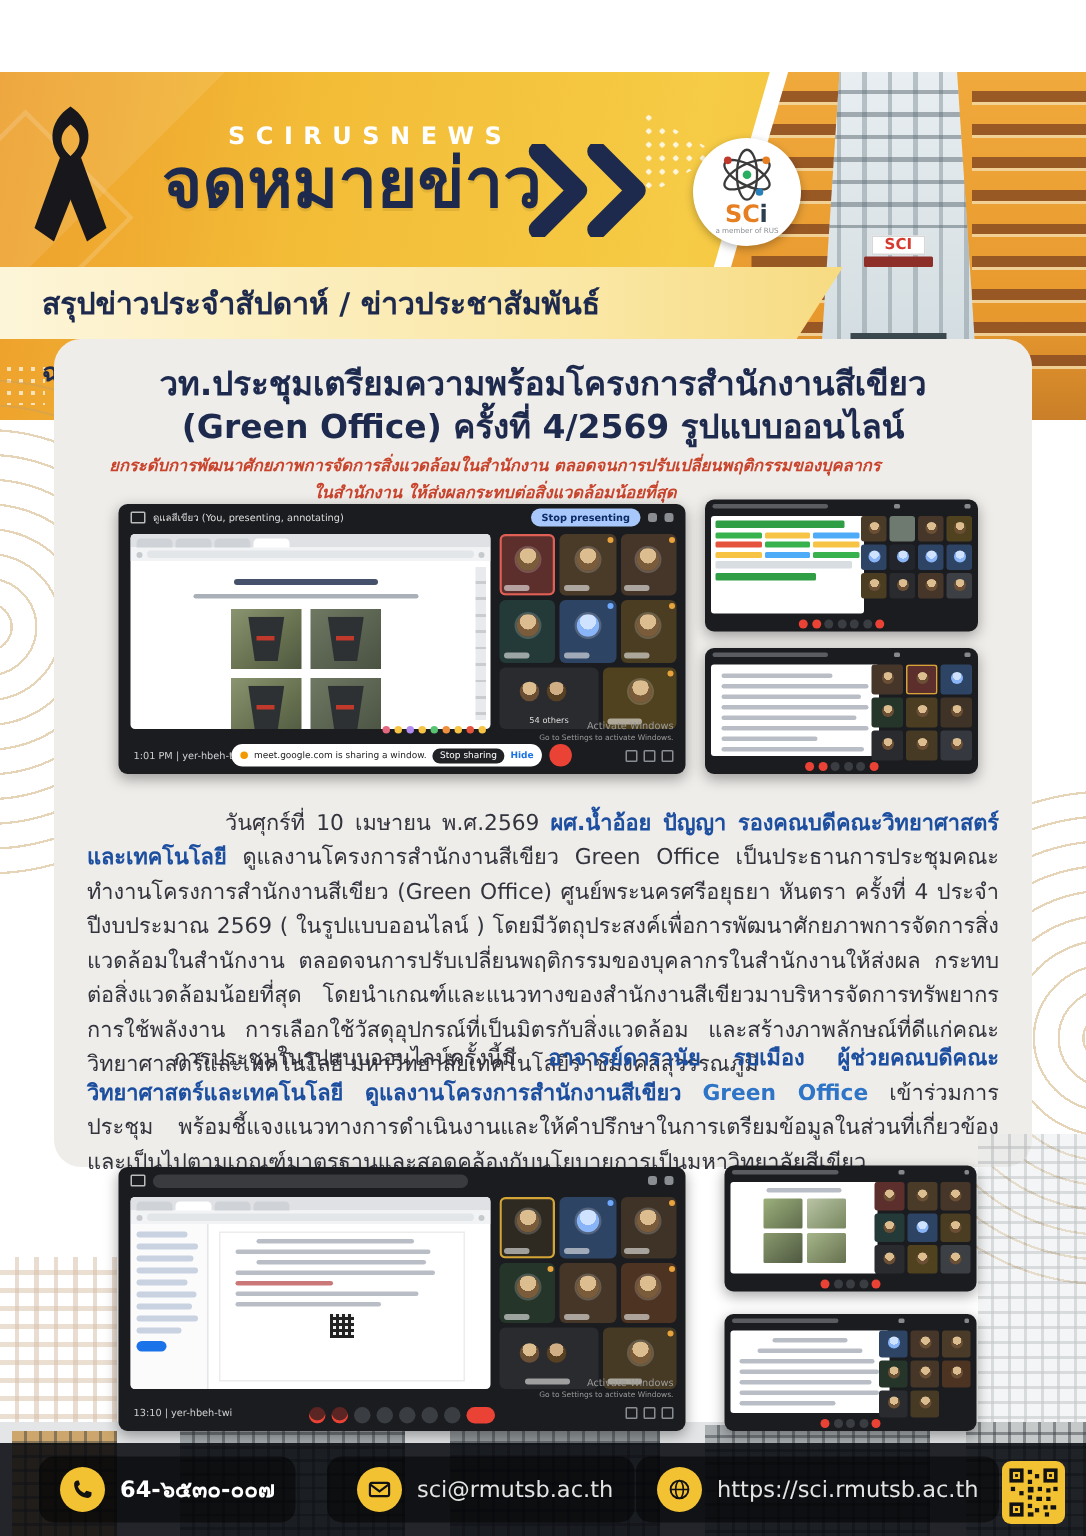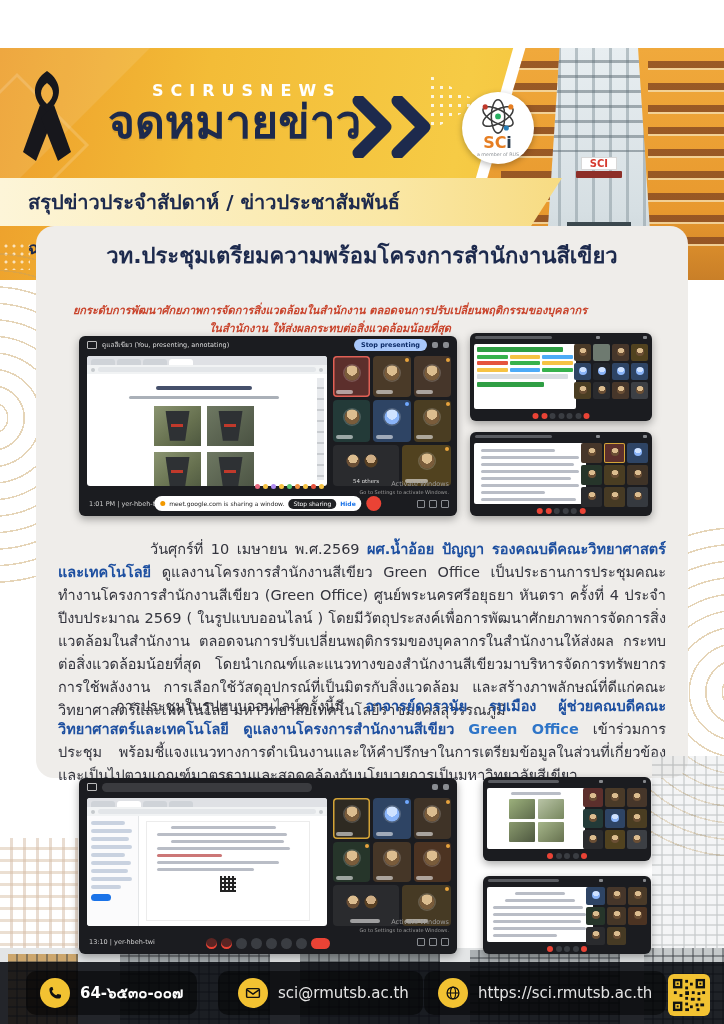--- a/index.html
+++ b/index.html
@@ -267,6 +267,7 @@
   <div class="card"></div>
 
   <div class="artTitle t1">วท.ประชุมเตรียมความพร้อมโครงการสำนักงานสีเขียว</div>
+  <div class="artTitle t2">(Green Office) ครั้งที่ 4/2569  รูปแบบออนไลน์</div>
   <div class="sub s1">ยกระดับการพัฒนาศักยภาพการจัดการสิ่งแวดล้อมในสำนักงาน ตลอดจนการปรับเปลี่ยนพฤติกรรมของบุคลากร</div>
   <div class="sub s2">ในสำนักงาน ให้ส่งผลกระทบต่อสิ่งแวดล้อมน้อยที่สุด</div>
 

